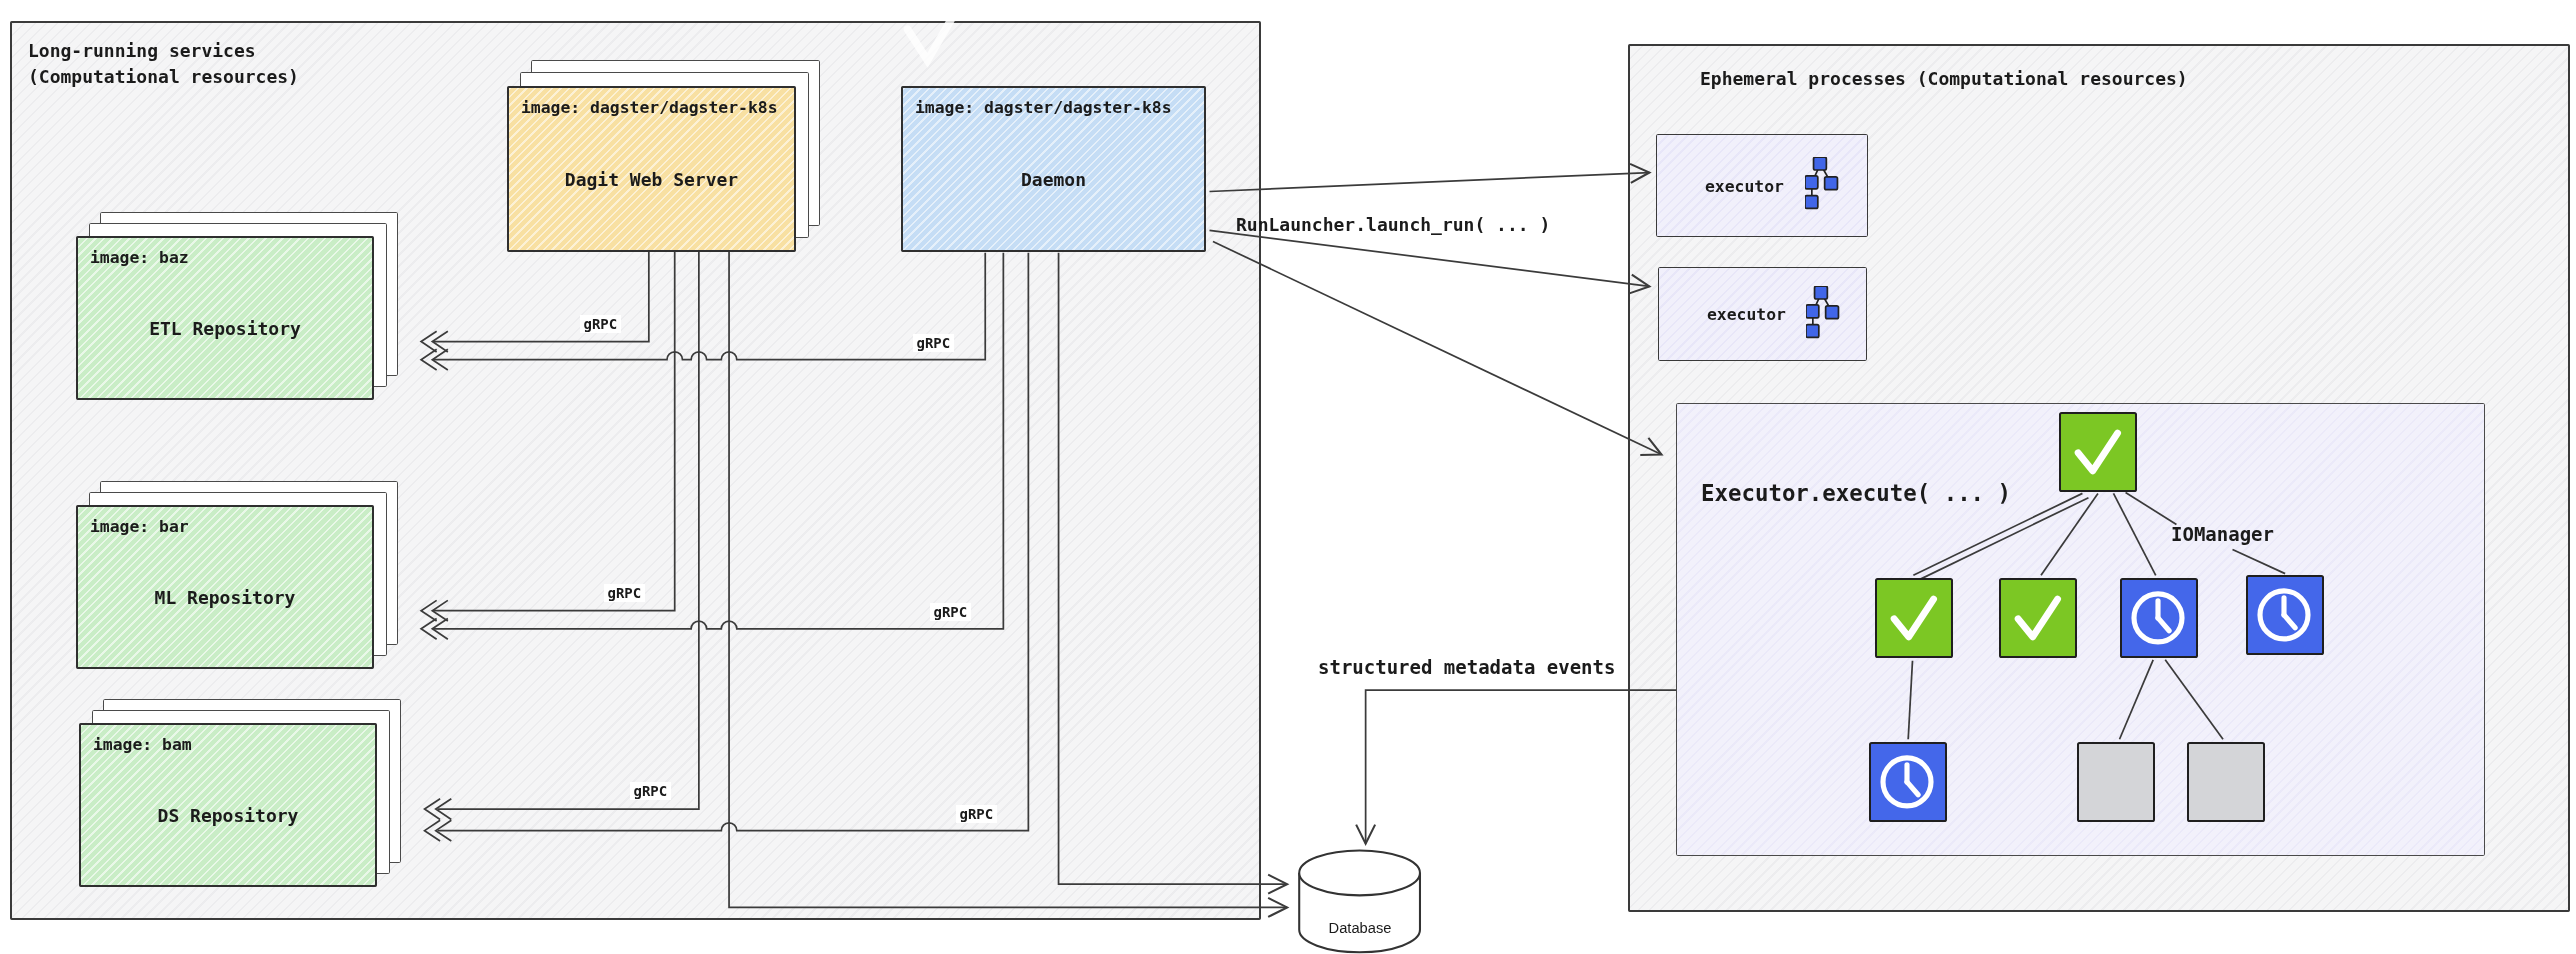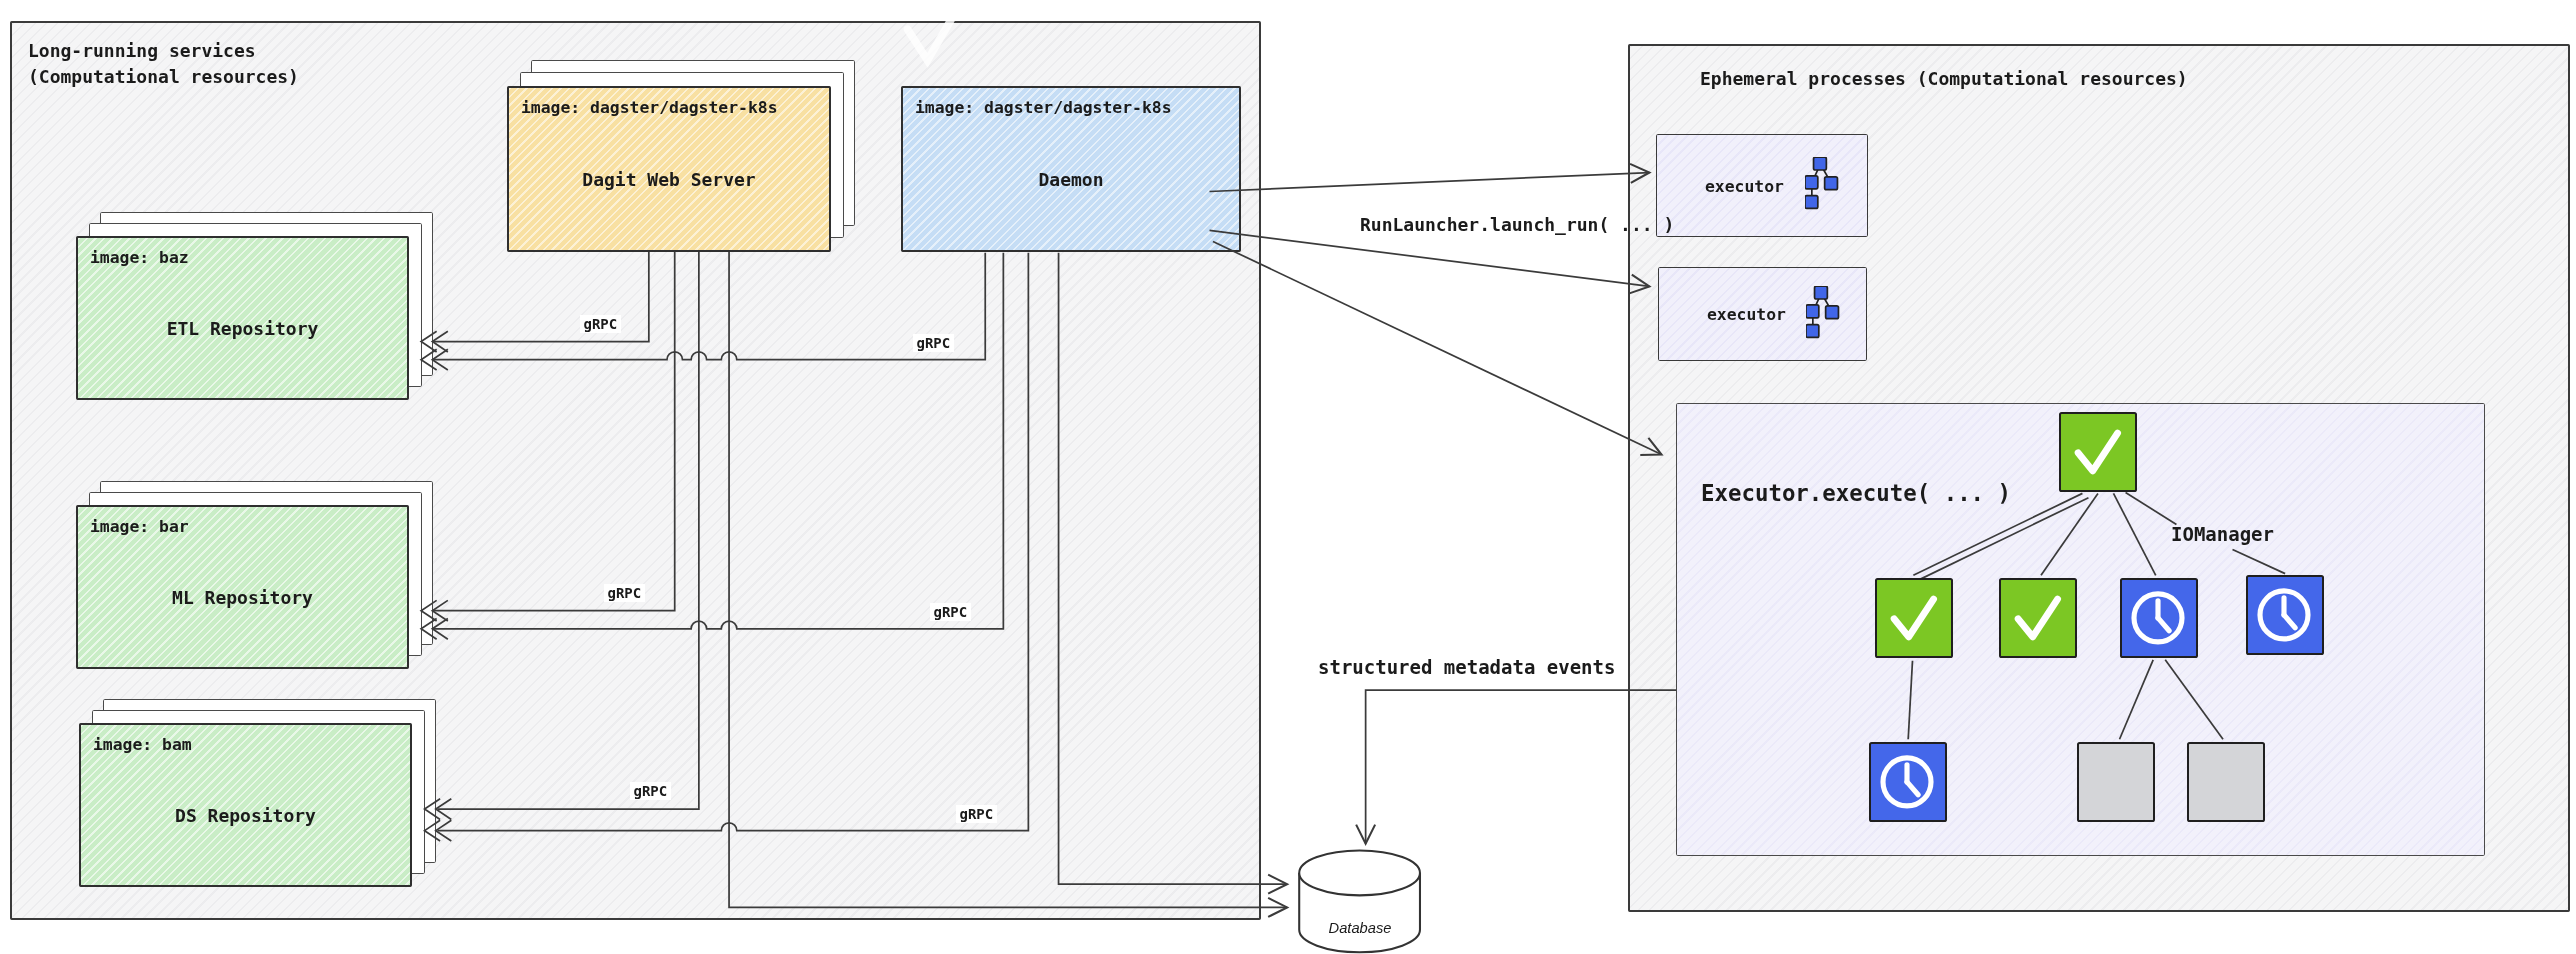--- a/index.html
+++ b/index.html
@@ -16,7 +16,7 @@
   .box{position:absolute;border:2.6px solid #2f2f2f;border-radius:1.7px;box-sizing:border-box;}
   .ghost{position:absolute;width:100%;height:100%;background:#ffffff;border:1.7px solid #4a4a4a;border-radius:1.7px;box-sizing:border-box;}
   .front{position:absolute;width:100%;height:100%;z-index:3;}
-  .stack{position:absolute;padding-left:35px;}
+  .stack{position:absolute;}
   .img-label{position:absolute;left:12px;top:9.5px;font-size:16.4px;font-weight:600;}
   .box-name{position:absolute;left:0;right:0;top:50%;text-align:center;font-size:18px;font-weight:700;}
 

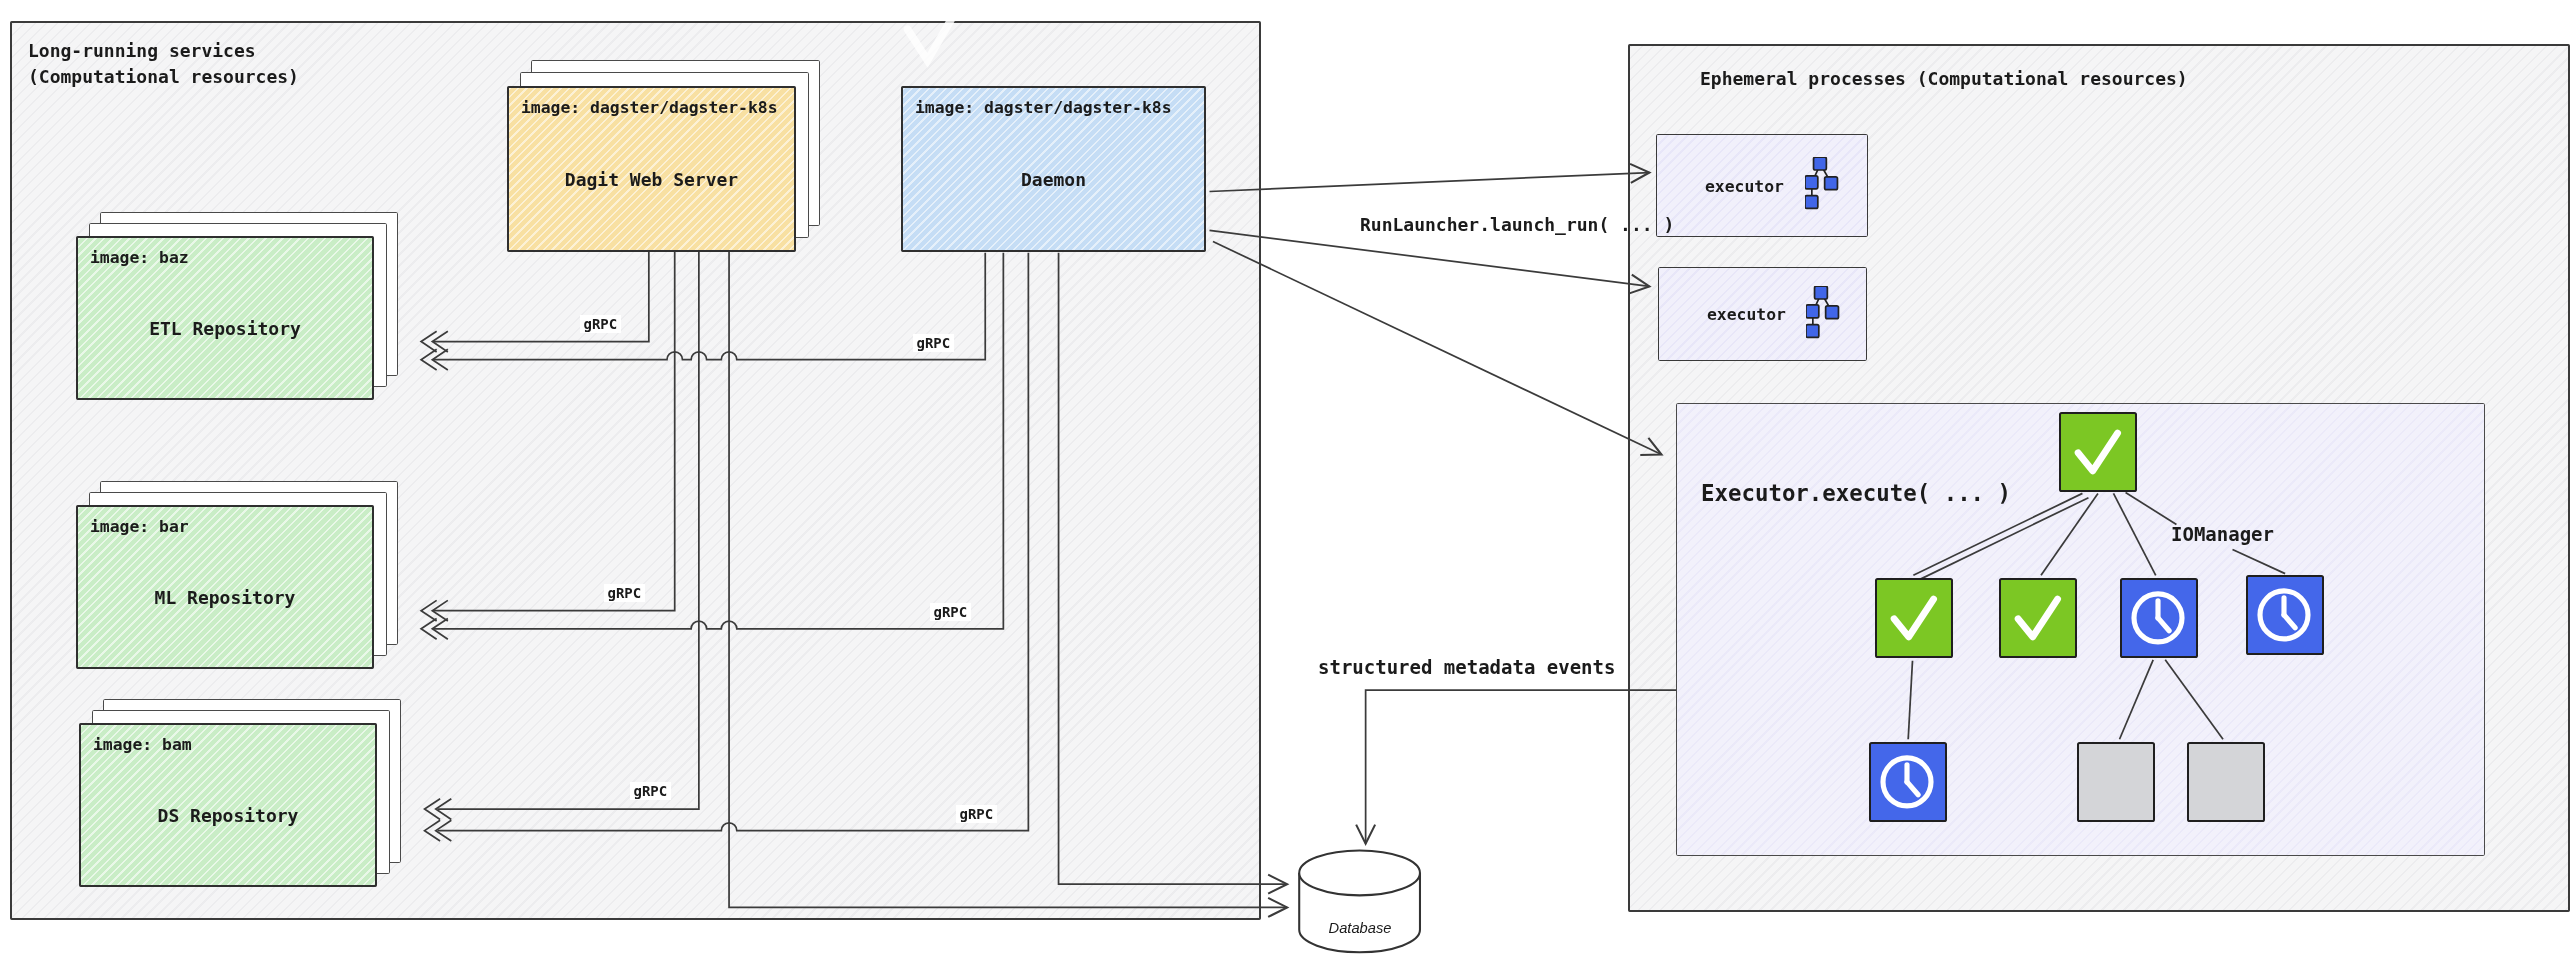--- a/index.html
+++ b/index.html
@@ -108,7 +108,7 @@
   <div class="grpc" style="left:630px;top:782px;">gRPC</div>
   <div class="grpc" style="left:956px;top:805px;">gRPC</div>
 
-  <div class="flabel" style="left:1360px;top:214px;">RunLauncher.launch_run( ... )</div>
+  <div class="flabel" style="left:1236px;top:214px;">RunLauncher.launch_run( ... )</div>
   <div class="flabel" style="left:1318px;top:656px;font-size:19px;">structured metadata events</div>
   <div class="db-label" style="left:1304px;top:920px;width:112px;">Database</div>
 

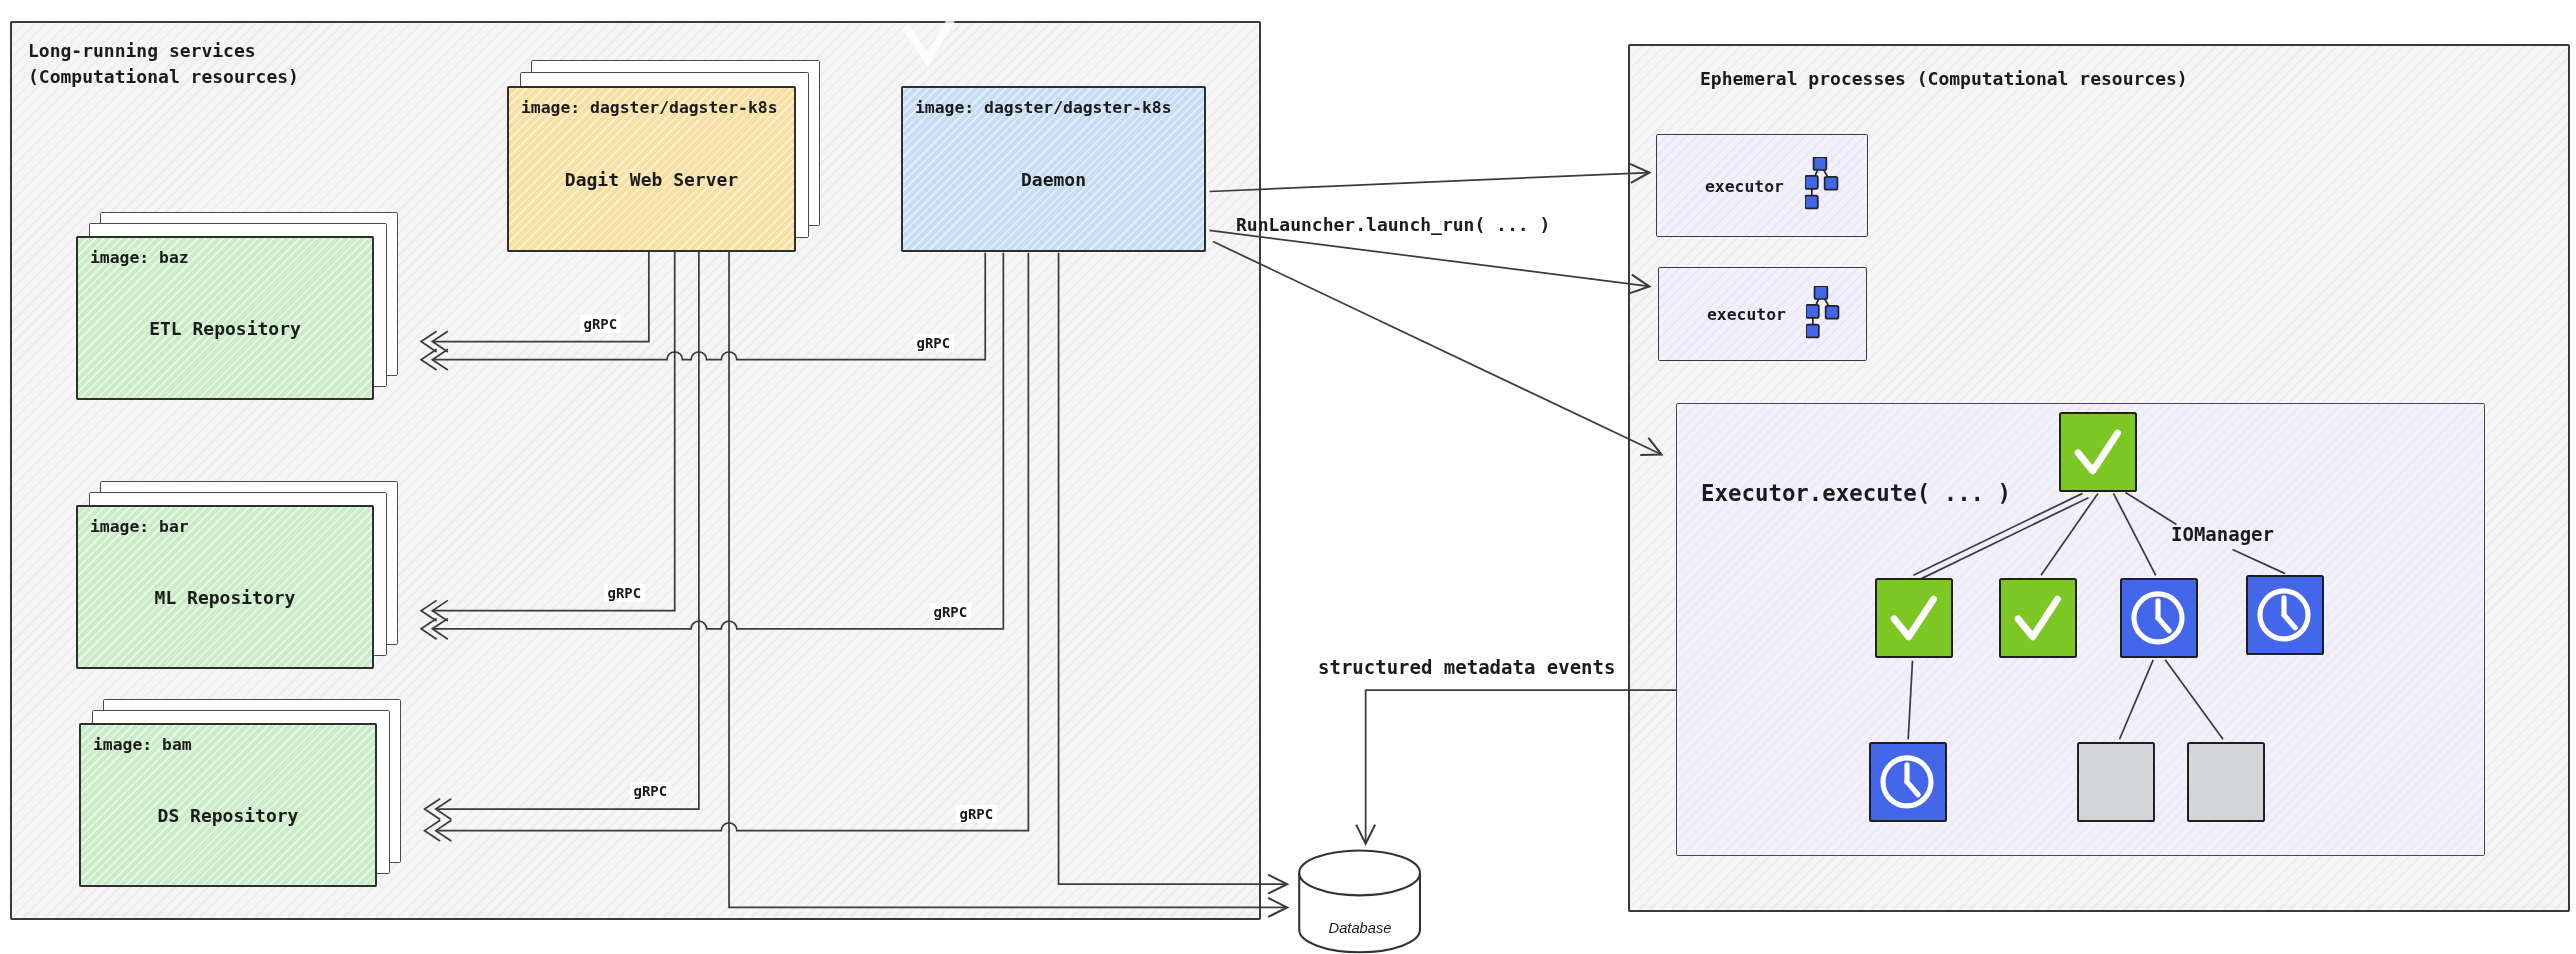--- a/index.html
+++ b/index.html
@@ -45,7 +45,7 @@
   .flabel{position:absolute;font-size:18px;font-weight:700;z-index:7;white-space:nowrap;}
   .exec-title{position:absolute;font-size:22.4px;font-weight:700;z-index:7;white-space:nowrap;}
   .db-label{position:absolute;font-size:14.7px;z-index:7;text-align:center;
-            font-family:"Liberation Sans","DejaVu Sans",sans-serif;font-style:italic;}
+            font-family:"Liberation Sans","DejaVu Sans",sans-serif;}
 
   svg.overlay{position:absolute;left:0;top:0;z-index:5;pointer-events:none;}
 </style>

